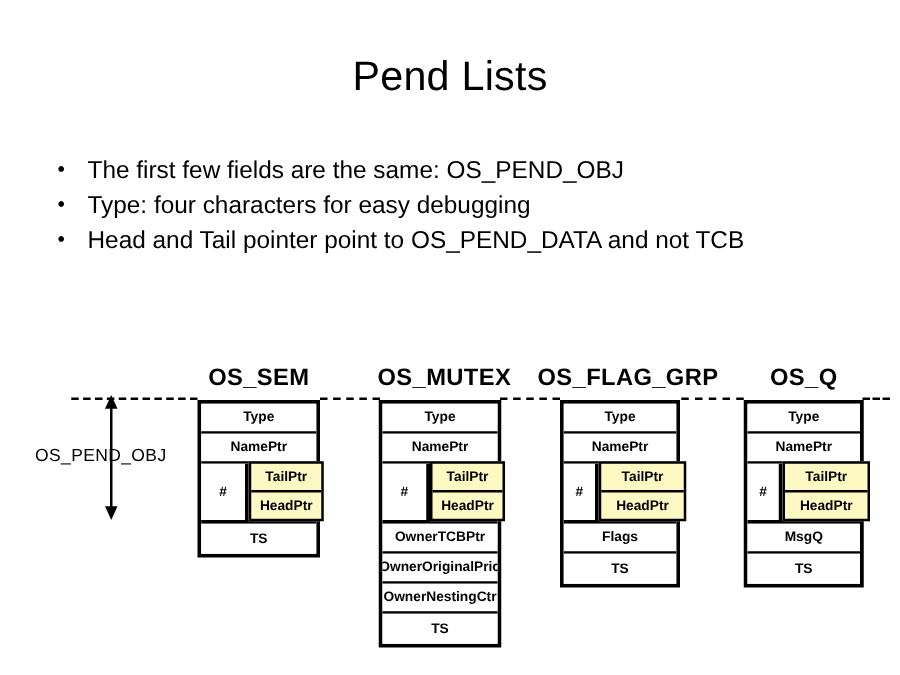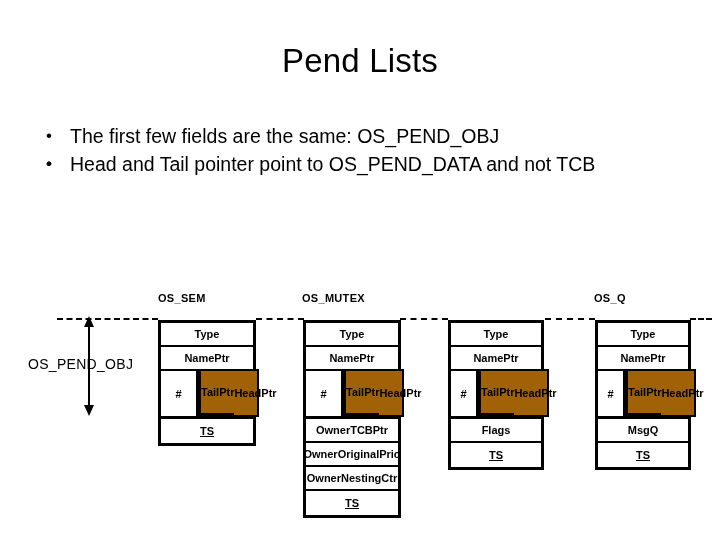--- a/index.html
+++ b/index.html
@@ -182,6 +182,7 @@
   </li>
   <li>
     <span class="bullet-dot">•</span>
+    <span>Type: four characters for easy debugging</span>
   </li>
   <li>
     <span class="bullet-dot">•</span>

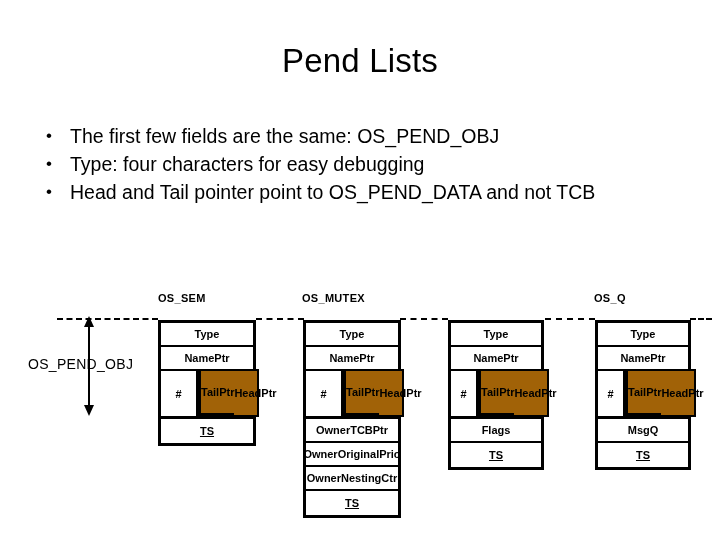--- a/index.html
+++ b/index.html
@@ -64,10 +64,10 @@
   }
   .col-header {
     position: absolute;
-    font-size: 11px;
-    font-weight: bold;
-    color: #000000;
-    text-align: left;
+    font-size: 19px;
+    font-weight: bold;
+    color: #000000;
+    text-align: center;
     white-space: nowrap;
     letter-spacing: 0.3px;
   }

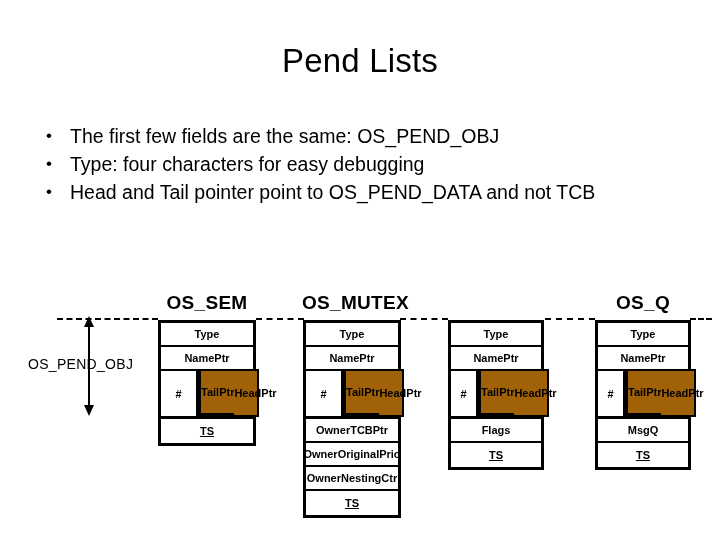--- a/index.html
+++ b/index.html
@@ -207,6 +207,7 @@
 
   <div class="col-header" style="left:158px; top:292px; width:98px;">OS_SEM</div>
   <div class="col-header" style="left:302px; top:292px; width:100px;">OS_MUTEX</div>
+  <div class="col-header" style="left:430px; top:292px; width:132px;">OS_FLAG_GRP</div>
   <div class="col-header" style="left:594px; top:292px; width:98px;">OS_Q</div>
 
   <div class="struct-col" style="left:158px; top:320px; width:98px;">

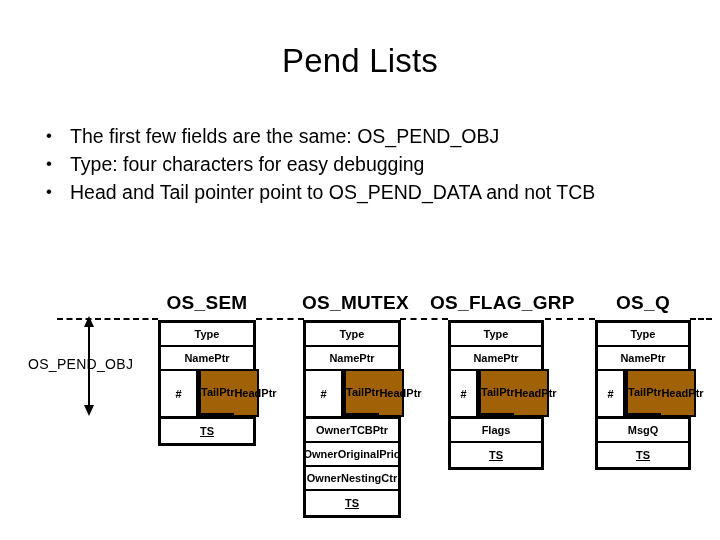--- a/index.html
+++ b/index.html
@@ -126,9 +126,9 @@
     bottom: -1px;
     border: 2px solid #000000;
     box-sizing: border-box;
-    background: #a16207;
-    display: flex;
-    flex-direction: row;
+    background: #fef9c3;
+    display: flex;
+    flex-direction: column;
   }
   .split-right .subcell {
     flex: 1 1 50%;

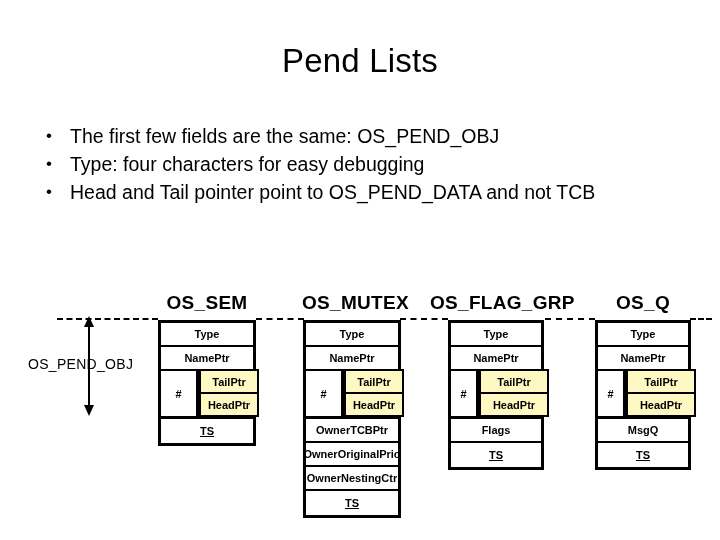--- a/index.html
+++ b/index.html
@@ -95,7 +95,6 @@
   }
   .field-row:last-child {
     border-bottom: none;
-    text-decoration: underline;
   }
 
   

